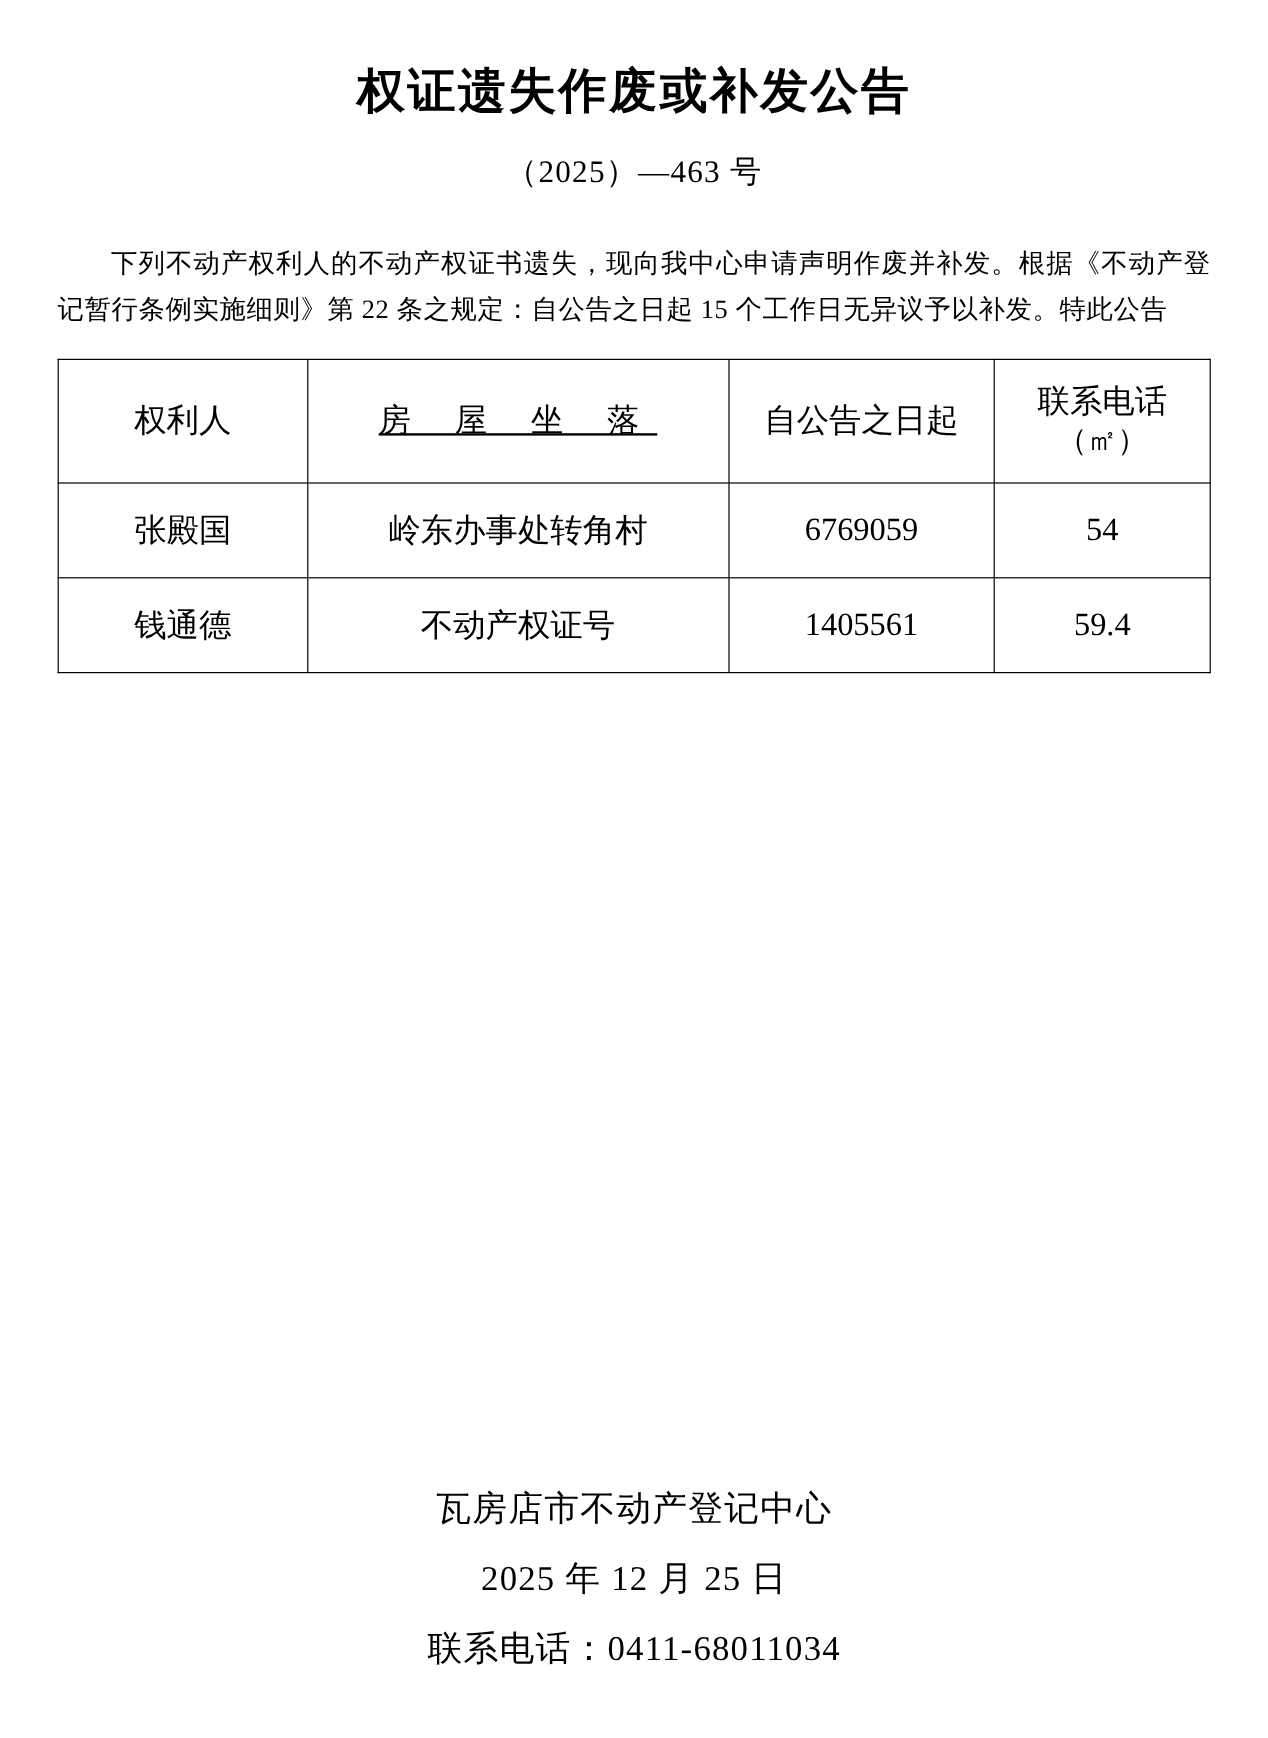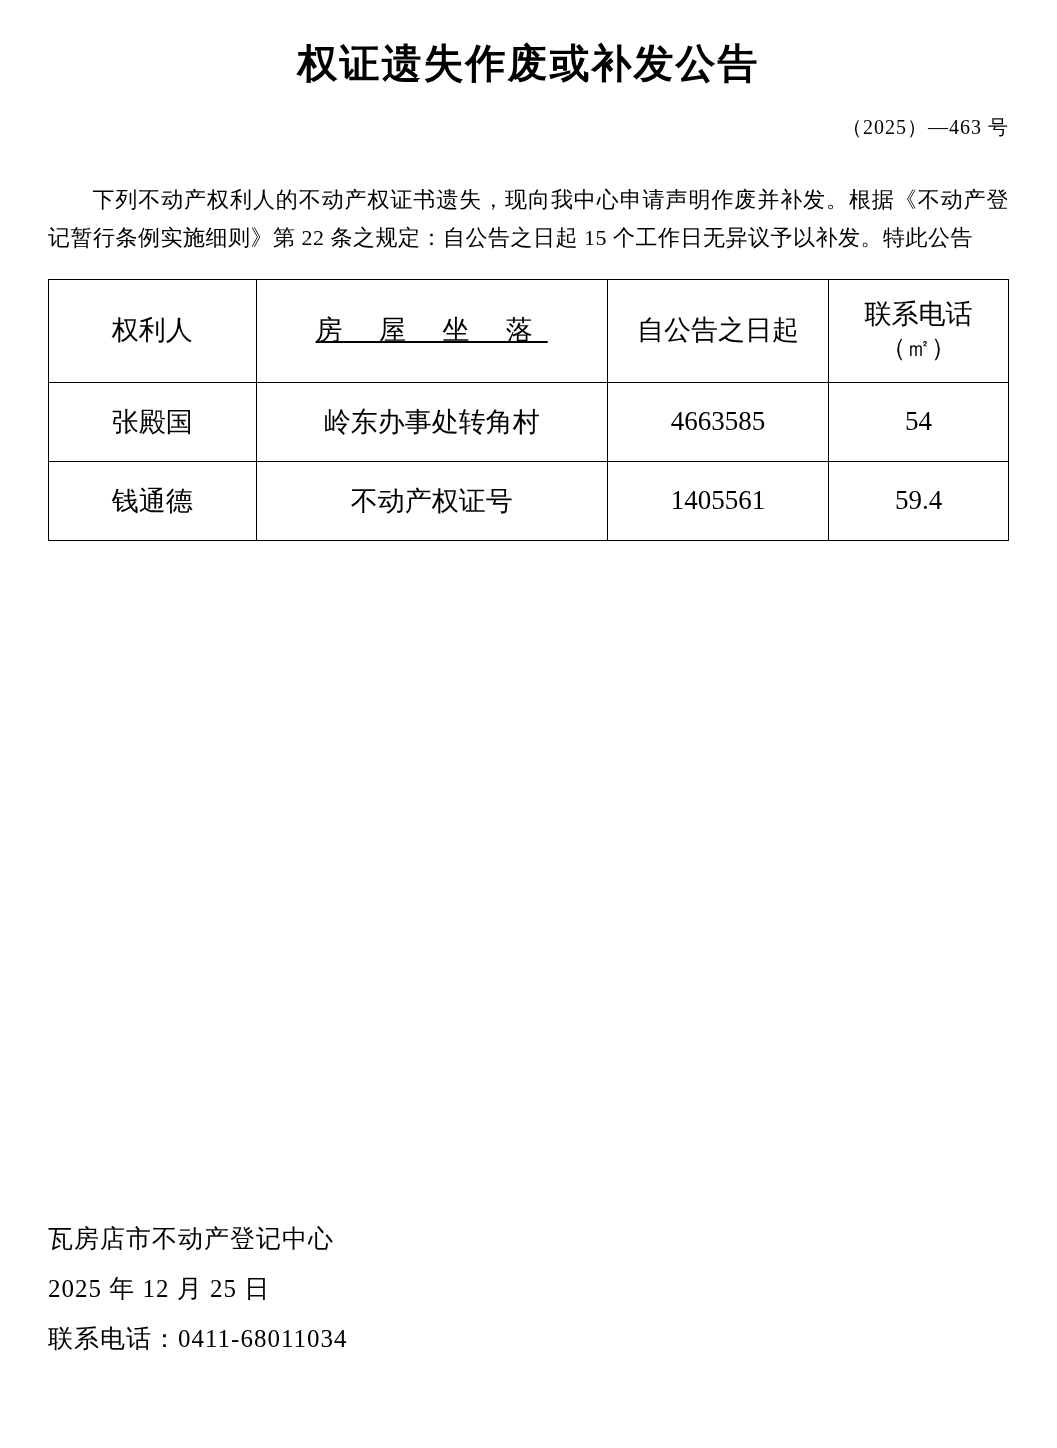--- a/index.html
+++ b/index.html
@@ -27,7 +27,7 @@
     font-size: 40px;
     font-weight: bold;
     letter-spacing: 2px;
-    margin-top: 40px;
+    margin-top: 52px;
     line-height: 1.2;
   }
   .doc-subtitle {

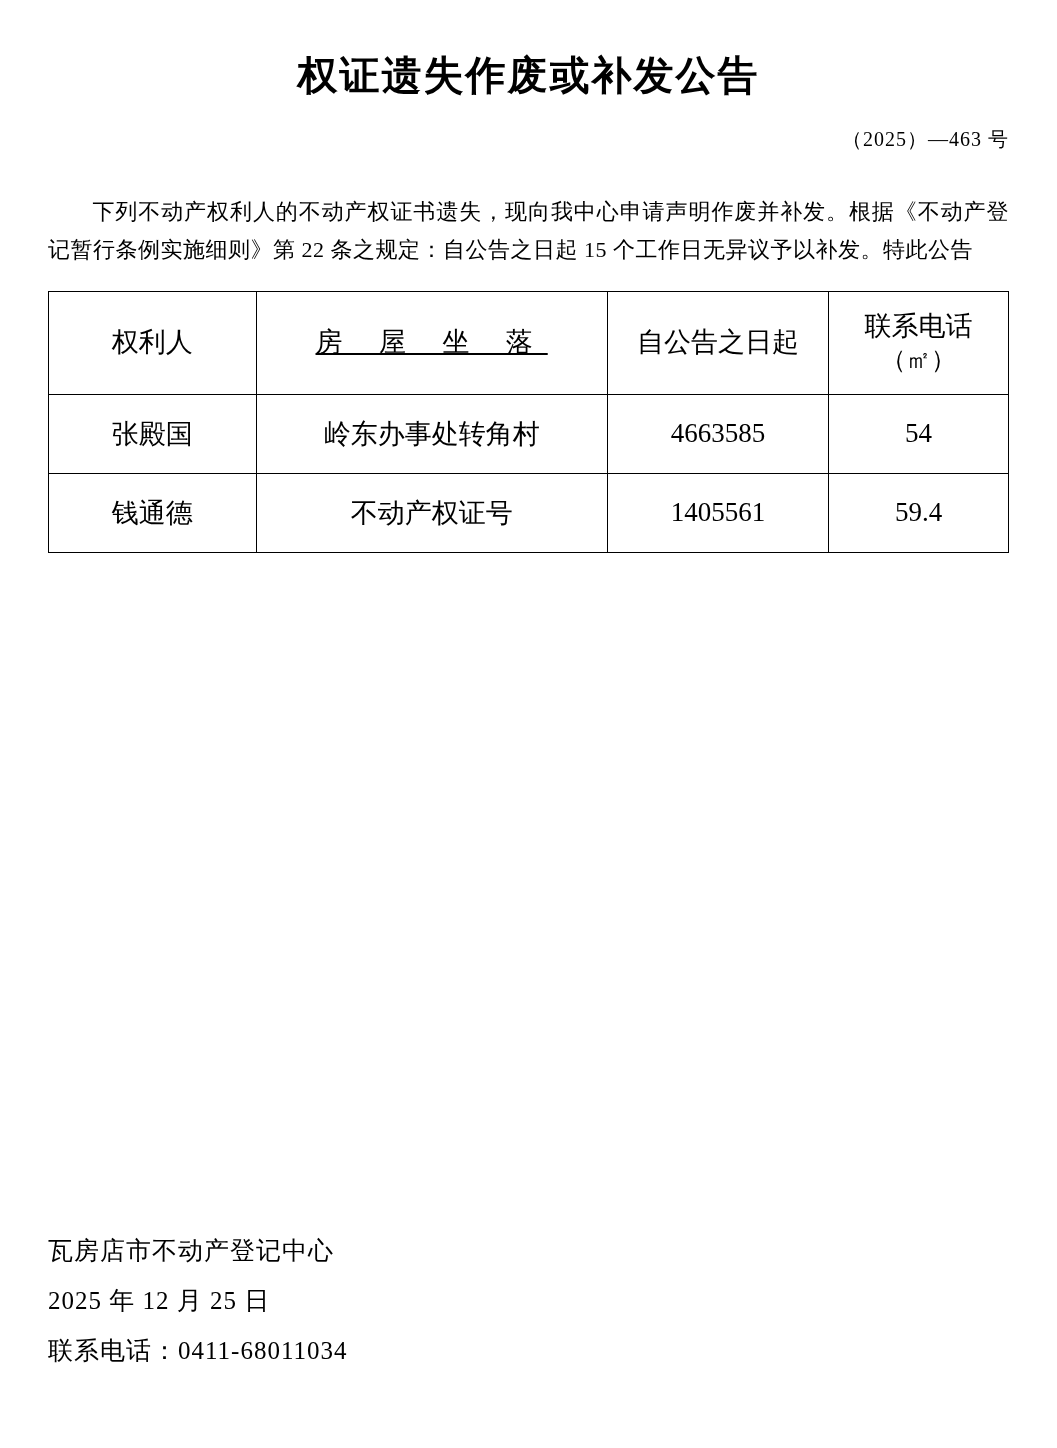--- a/index.html
+++ b/index.html
@@ -31,8 +31,8 @@
     line-height: 1.2;
   }
   .doc-subtitle {
-    text-align: right;
-    font-size: 20px;
+    text-align: center;
+    font-size: 26px;
     margin-top: 26px;
     letter-spacing: 1px;
   }

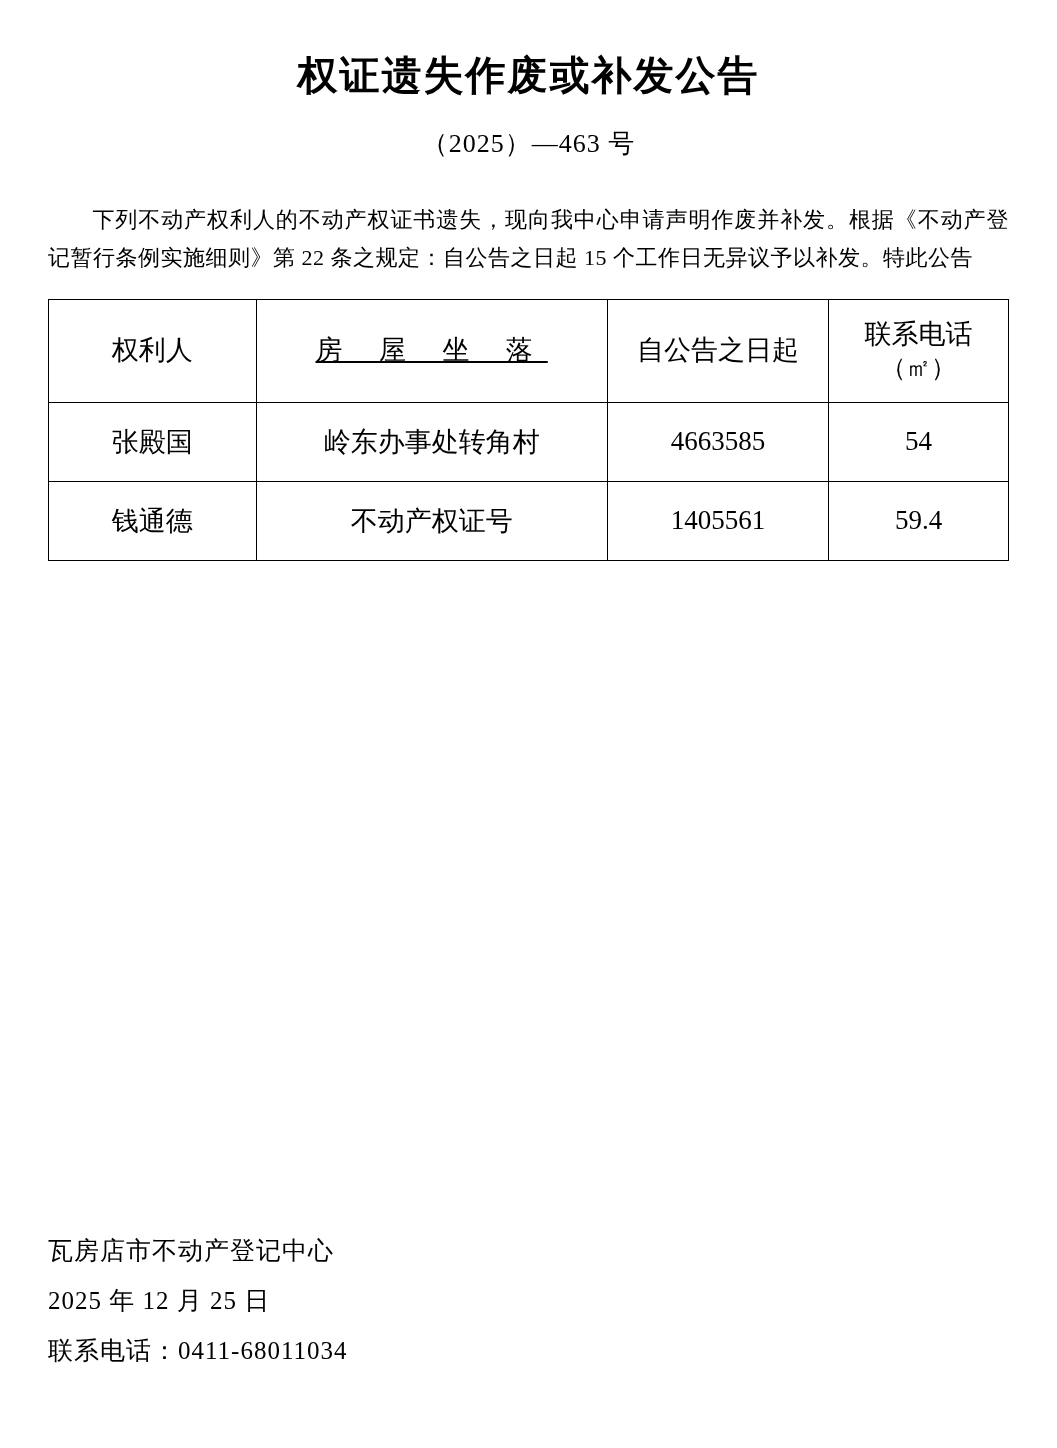--- a/index.html
+++ b/index.html
@@ -121,7 +121,7 @@
       <tr>
         <td>张殿国</td>
         <td>岭东办事处转角村</td>
-        <td>4663585</td>
+        <td>6769059</td>
         <td>54</td>
       </tr>
       <tr>

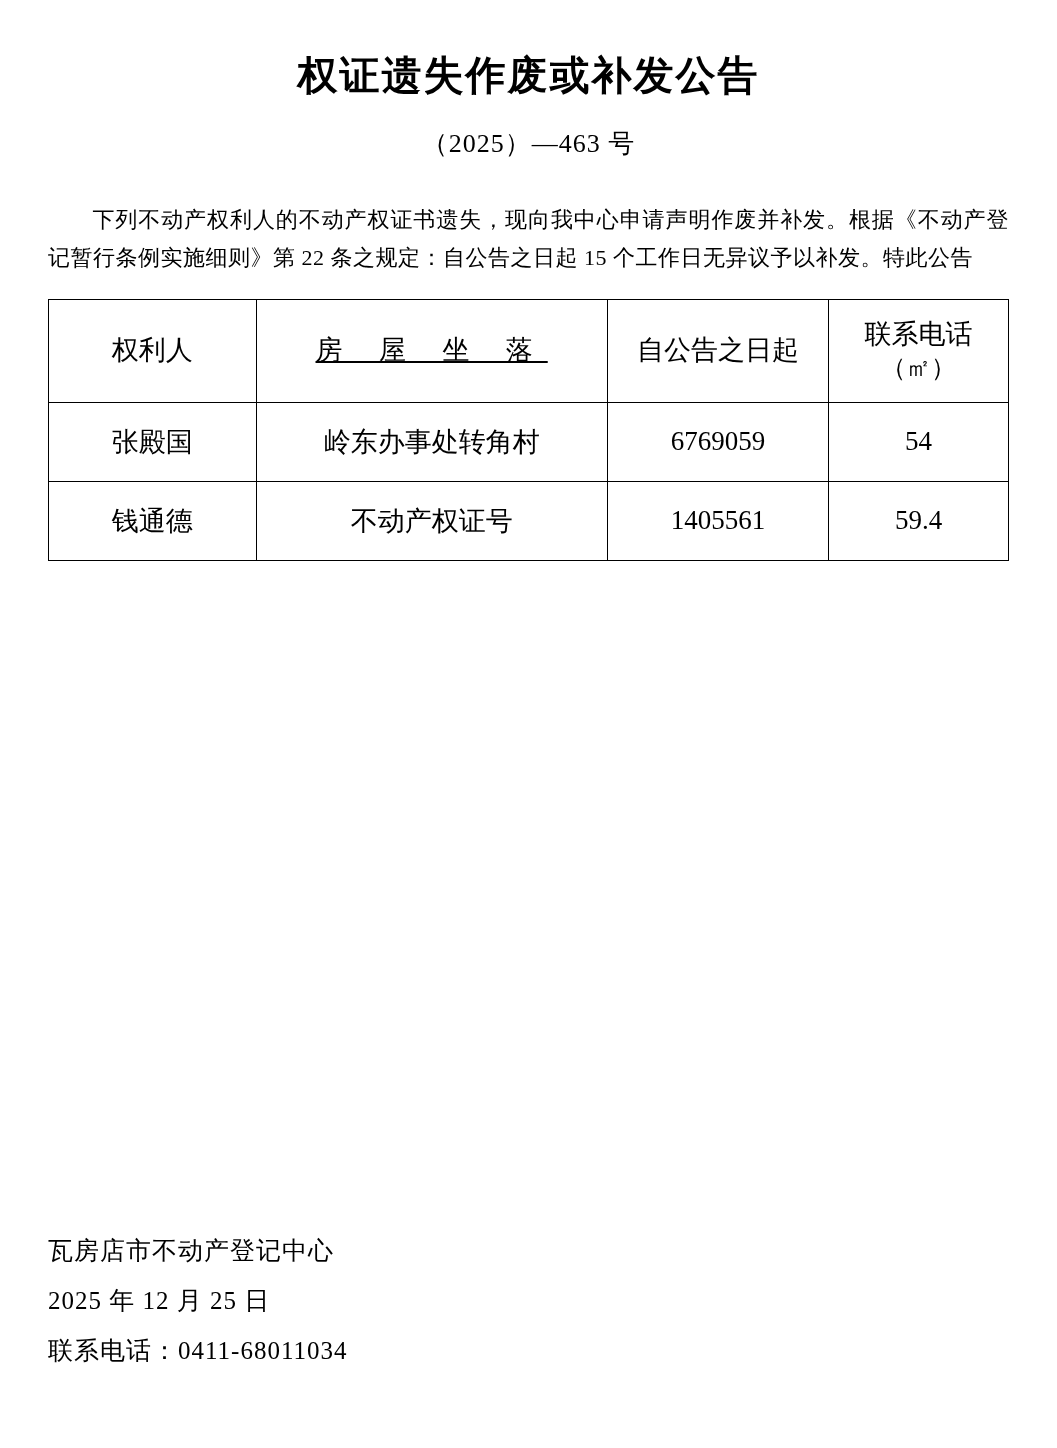--- a/index.html
+++ b/index.html
@@ -86,9 +86,9 @@
     position: absolute;
     left: 48px;
     right: 48px;
-    bottom: 124px;
-    text-align: left;
-    font-size: 25px;
+    bottom: 97px;
+    text-align: center;
+    font-size: 29px;
     line-height: 2.0;
     letter-spacing: 1px;
   }

